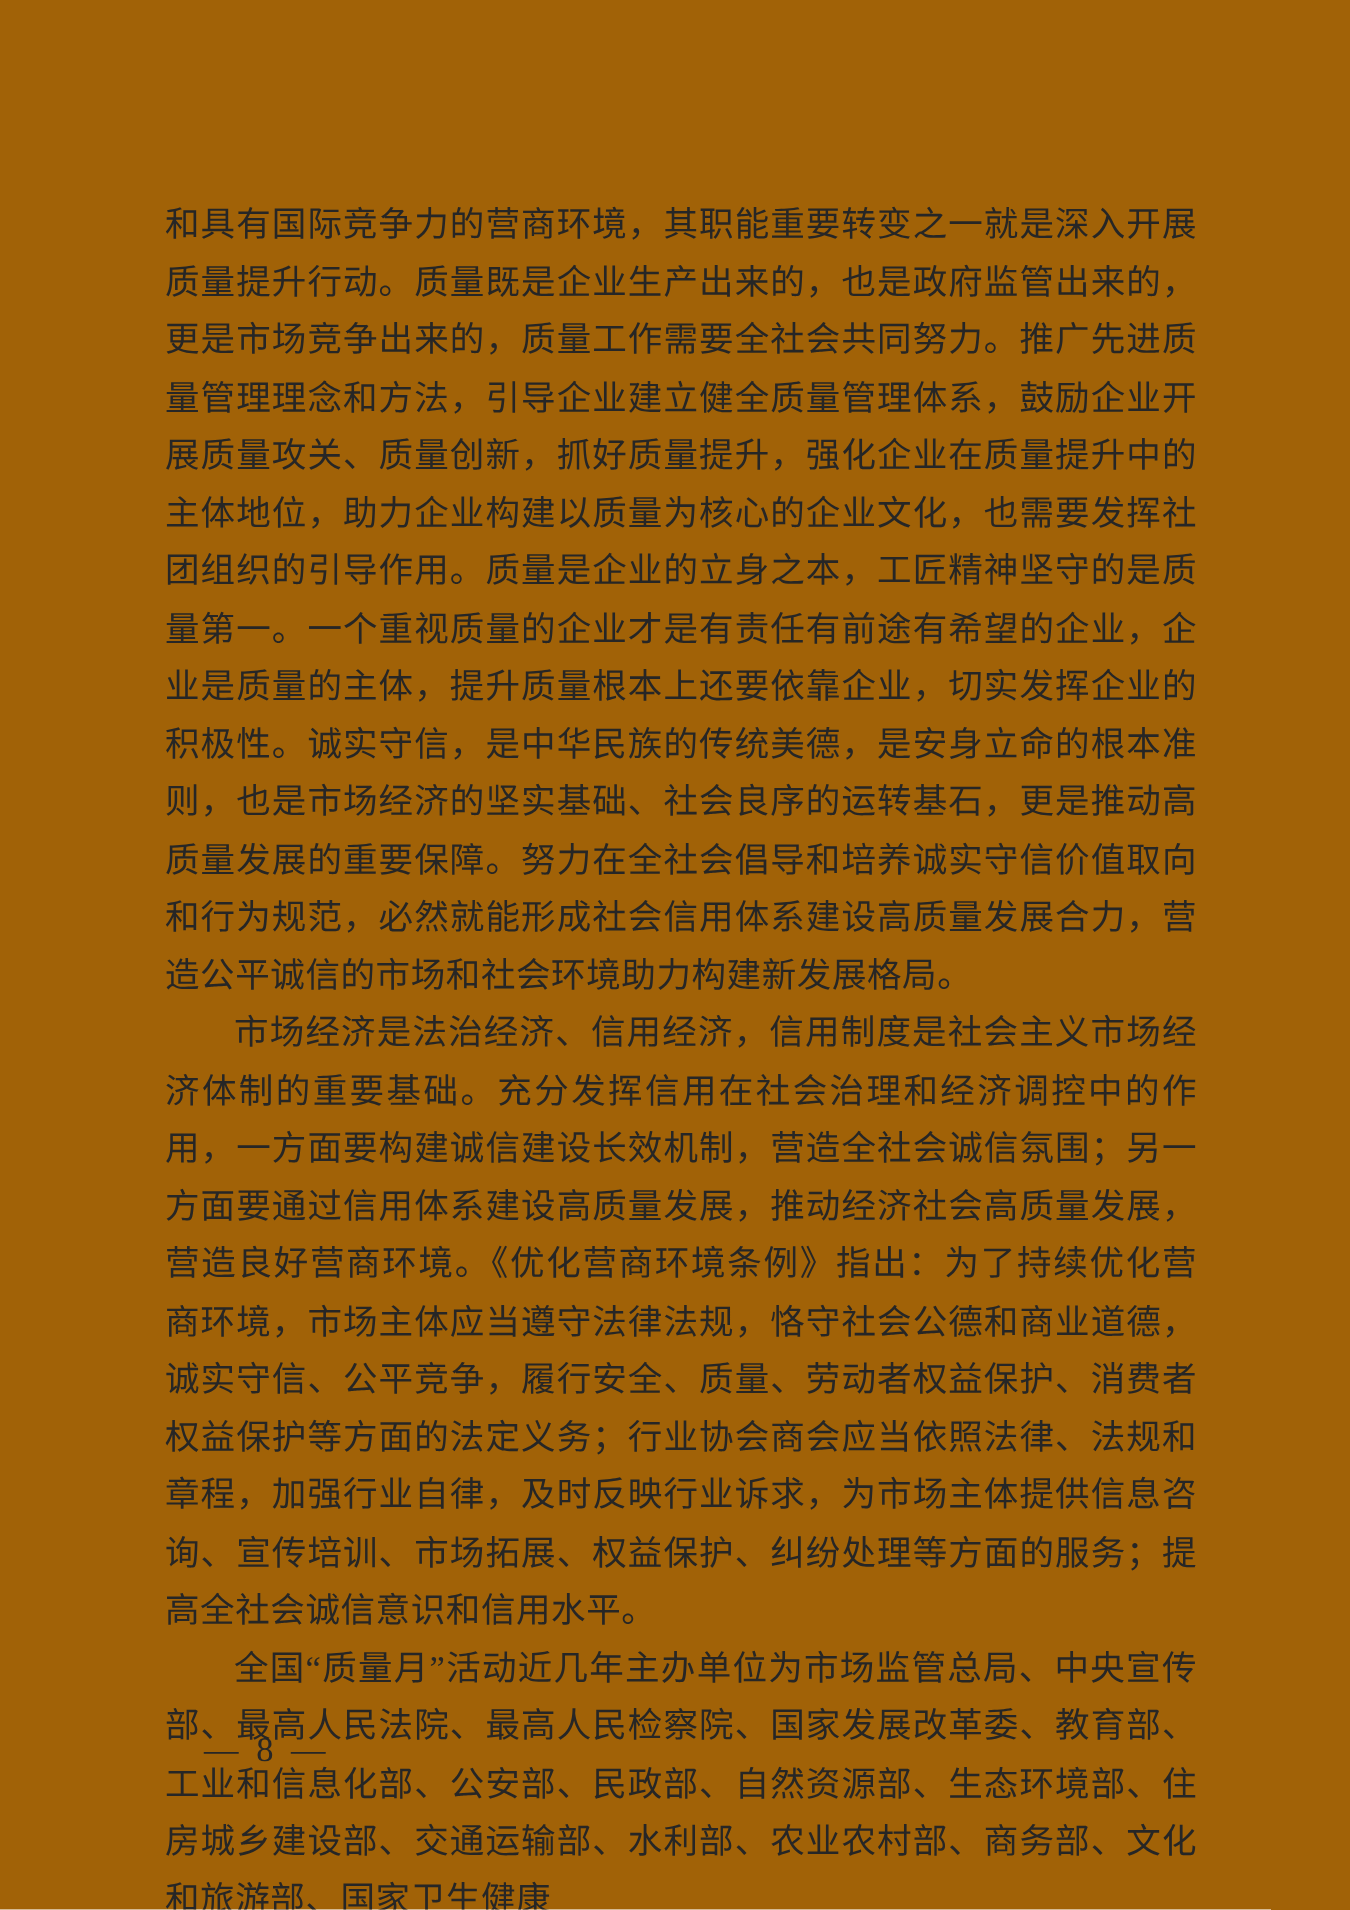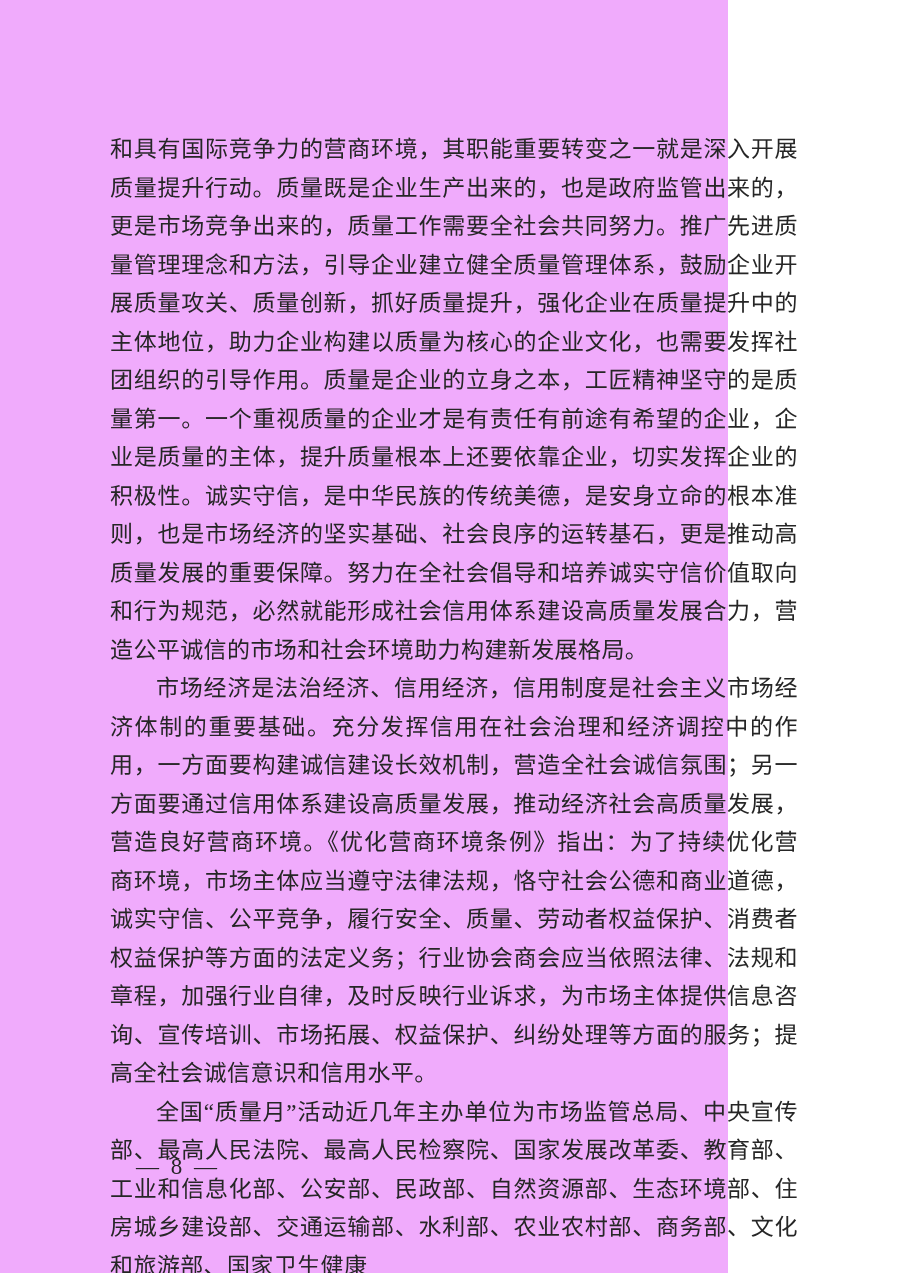--- a/index.html
+++ b/index.html
@@ -16,9 +16,9 @@
     }
     .page {
       position: relative;
-      width: 728px;
+      width: 900px;
       height: 1273px;
-      background: #f0abfc;
+      background: #a16207;
     }
     .text-block {
       position: absolute;

